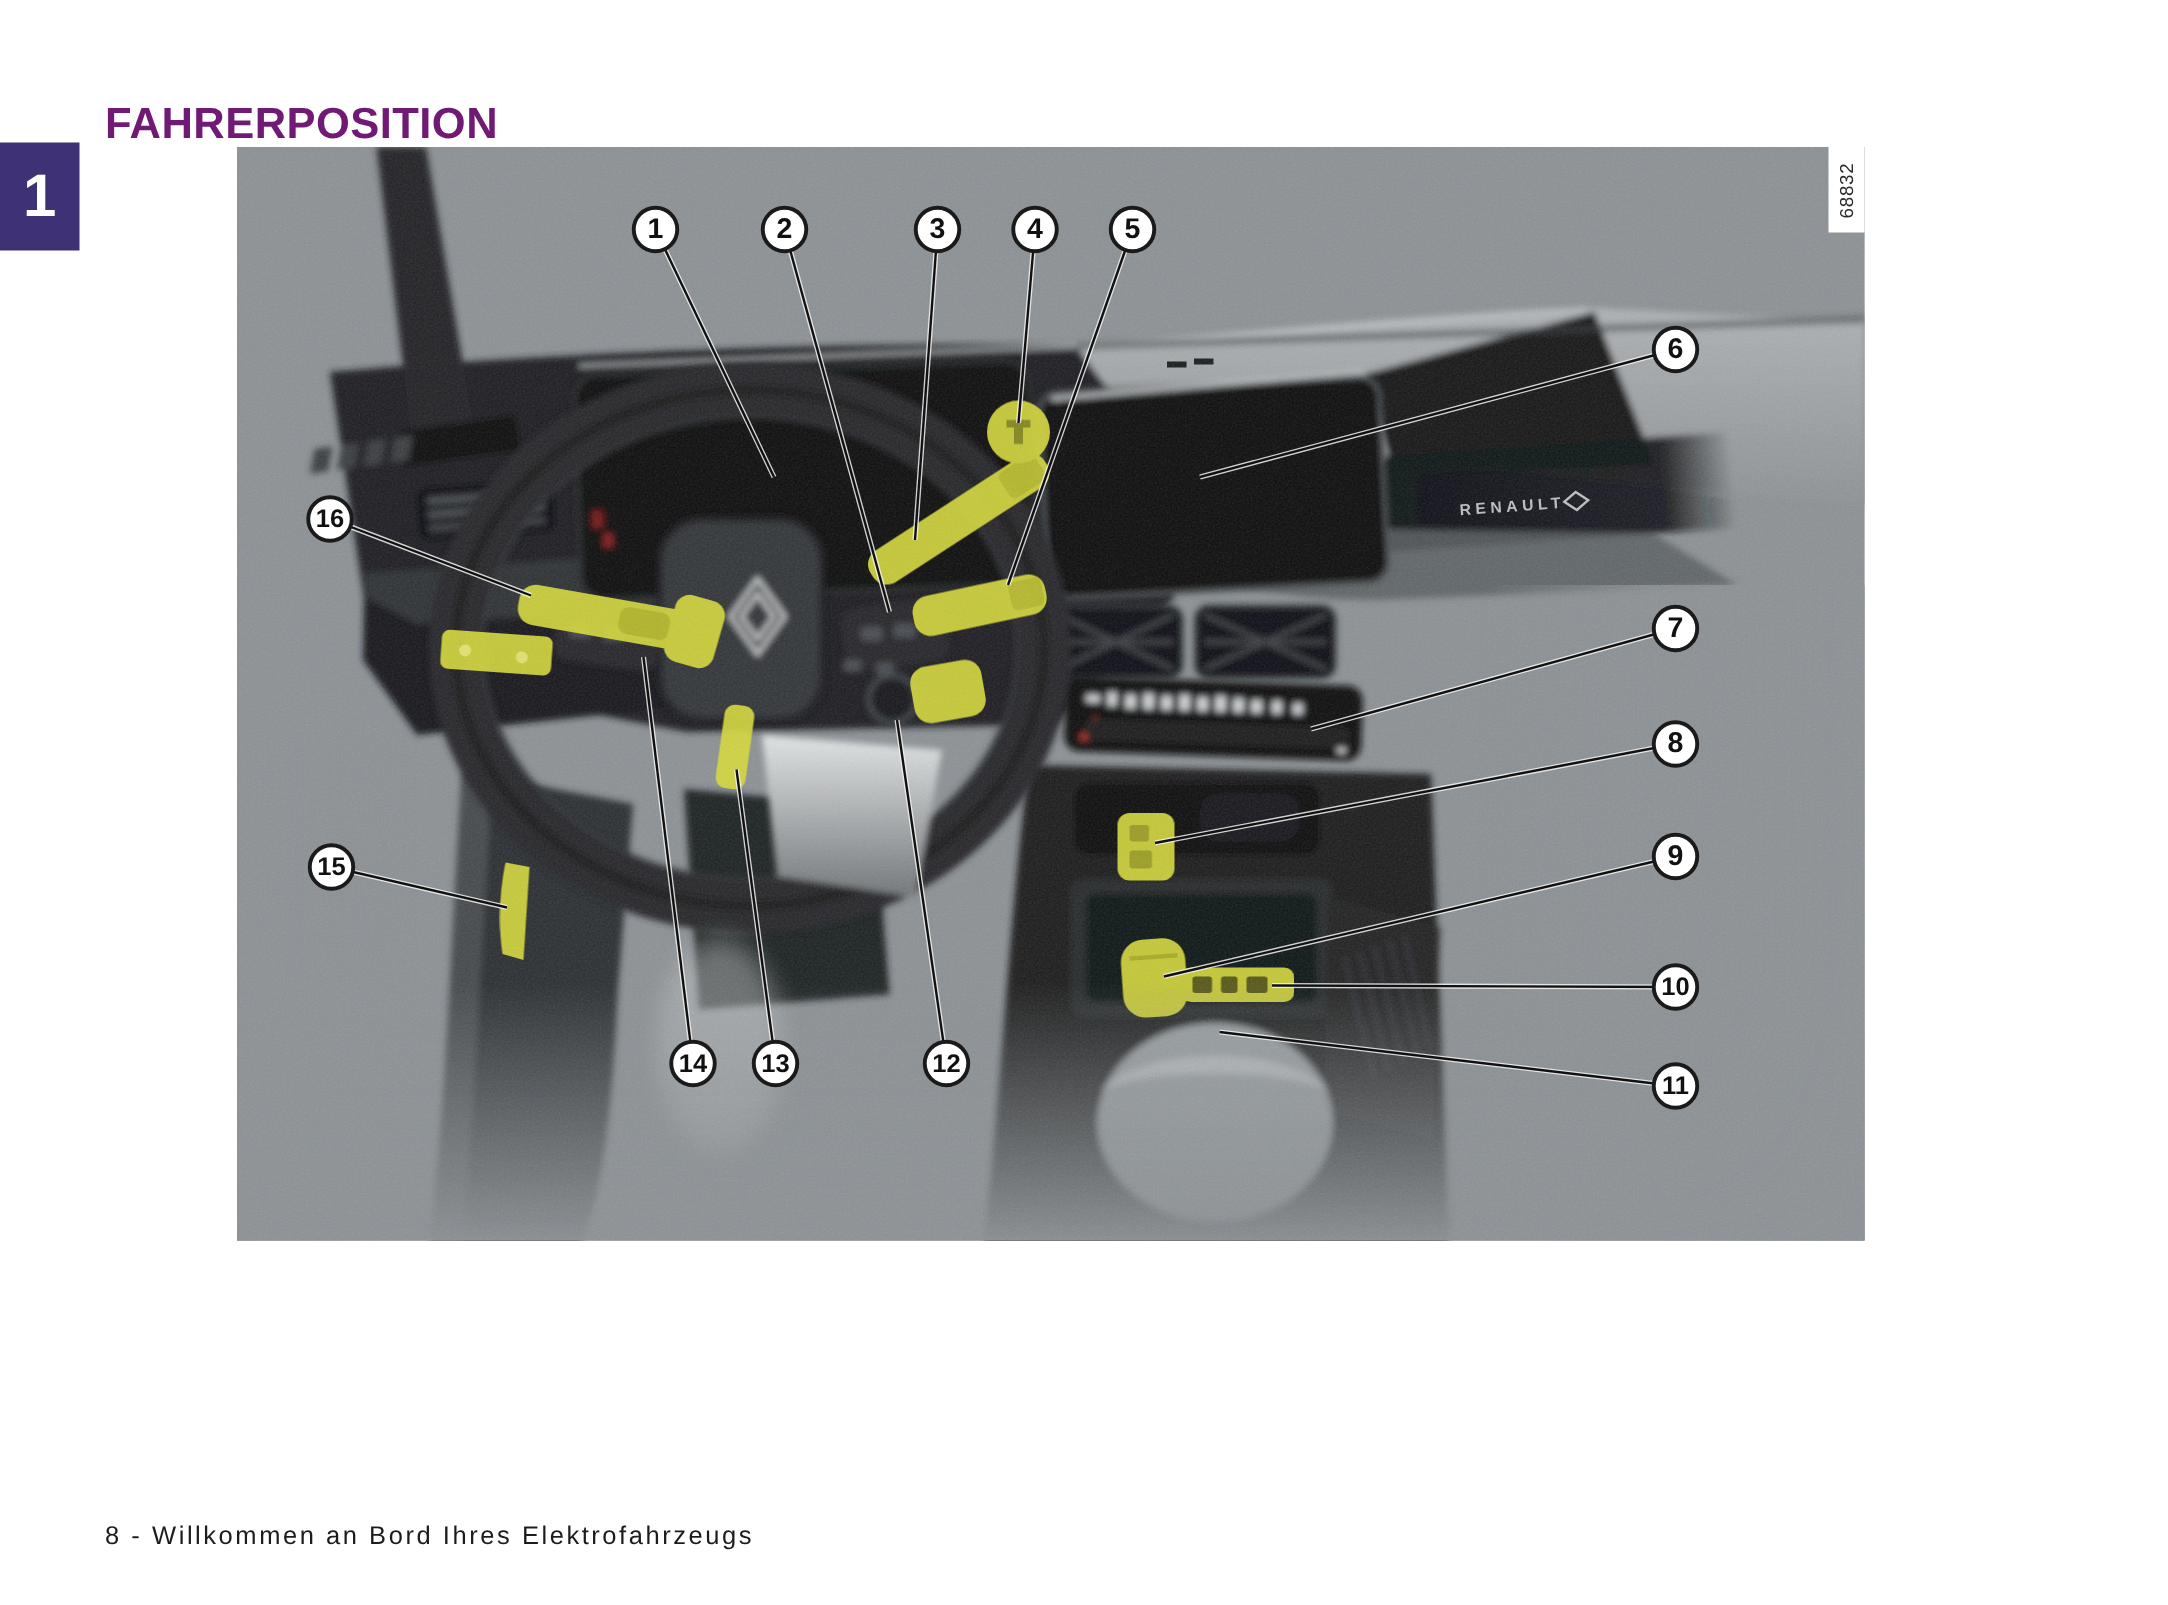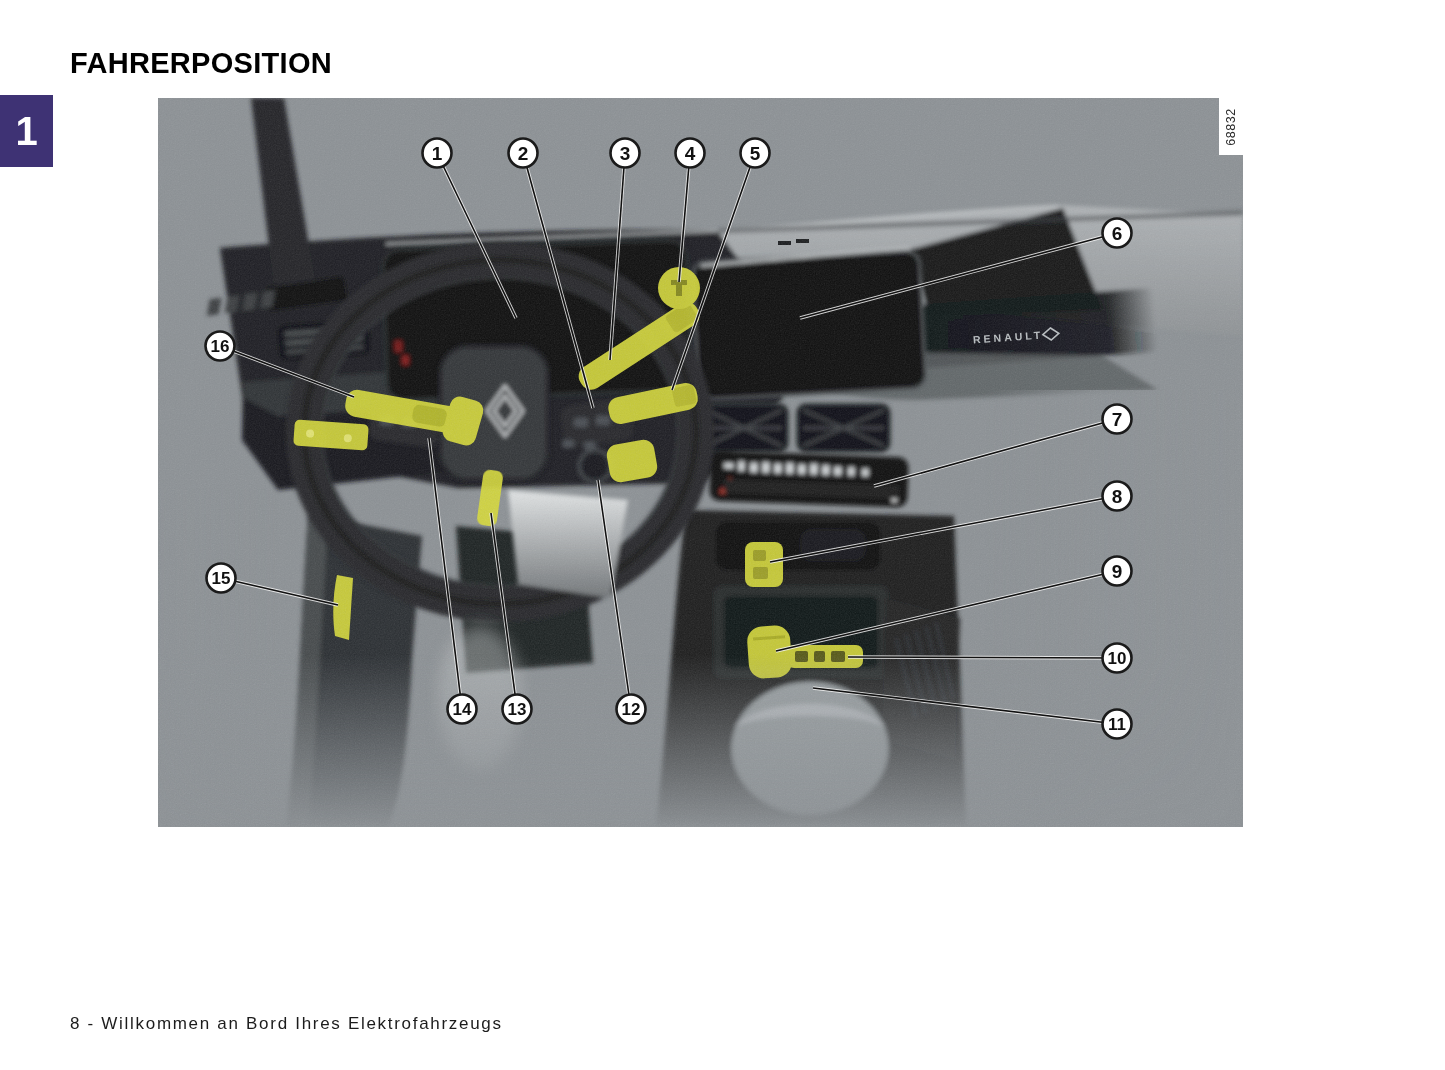--- a/index.html
+++ b/index.html
@@ -15,8 +15,8 @@
     font-family:"Liberation Sans", sans-serif;
   }
   .page-title{
-    position:absolute;left:70px;top:28px;
-    font-size:29px;font-weight:700;letter-spacing:.3px;color:#000000;
+    position:absolute;left:70px;top:48px;
+    font-size:29px;font-weight:700;letter-spacing:.3px;color:#701a75;
   }
   .chapter-tab{
     position:absolute;left:0;top:95px;width:53px;height:72px;

